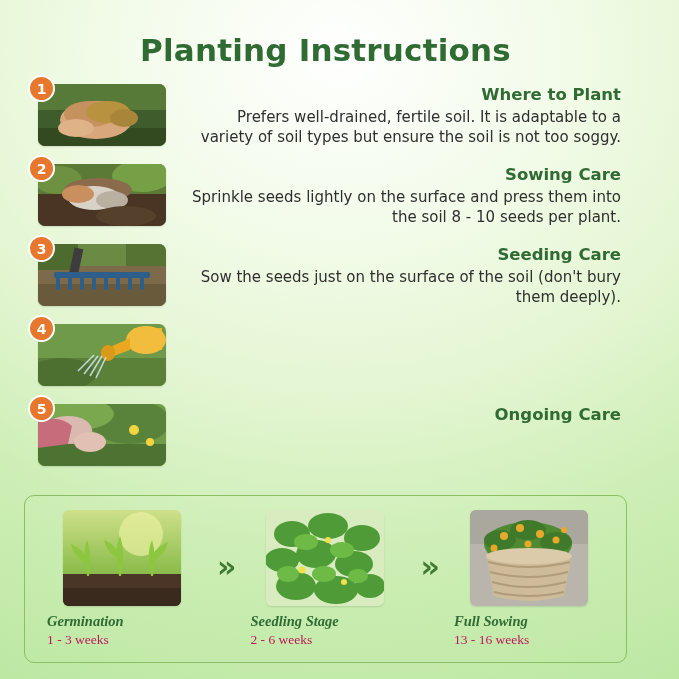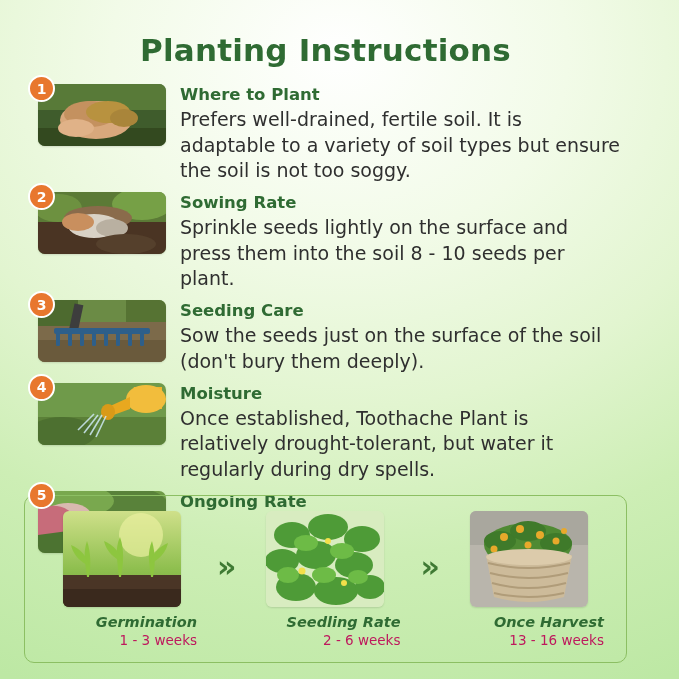--- a/index.html
+++ b/index.html
@@ -80,6 +80,7 @@
   .step-text {
     flex: 1 1 auto;
     padding-top: 2px;
+    text-align: right;
   }
   .step-head {
     font-size: 16.5px;

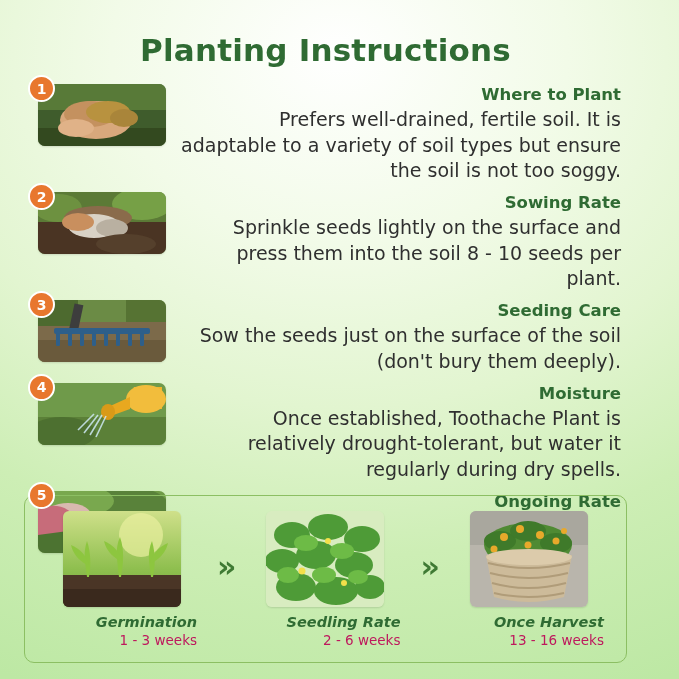--- a/index.html
+++ b/index.html
@@ -90,7 +90,7 @@
     line-height: 1.1;
   }
   .step-body {
-    font-size: 19px;
+    font-size: 15px;
     color: #2f2f2f;
     line-height: 1.35;
     max-width: 445px;

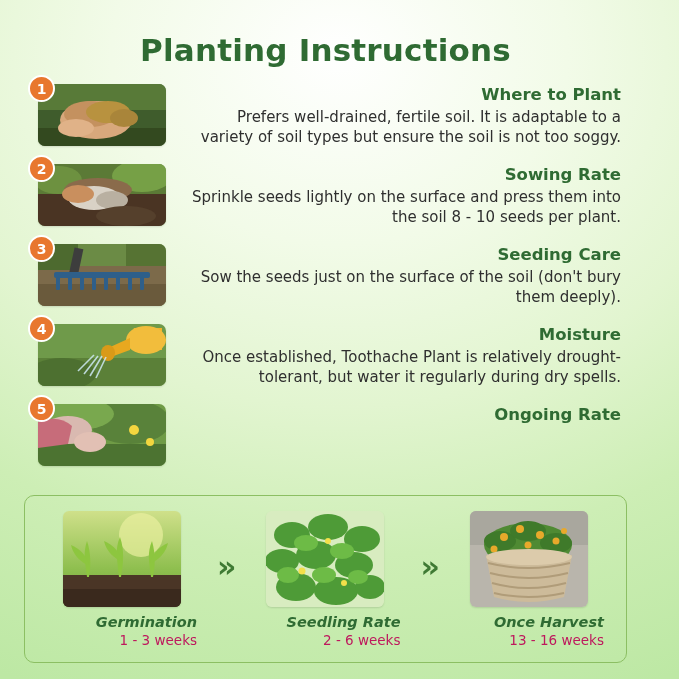--- a/index.html
+++ b/index.html
@@ -194,7 +194,7 @@
         </div>
       </div>
       <div class="step-text">
-        <div class="step-head">Sowing Rate</div>
+        <div class="step-head">Sowing Care</div>
         <div class="step-body">Sprinkle seeds lightly on the surface and press them into the soil 8 - 10 seeds per plant.</div>
       </div>
     </div>

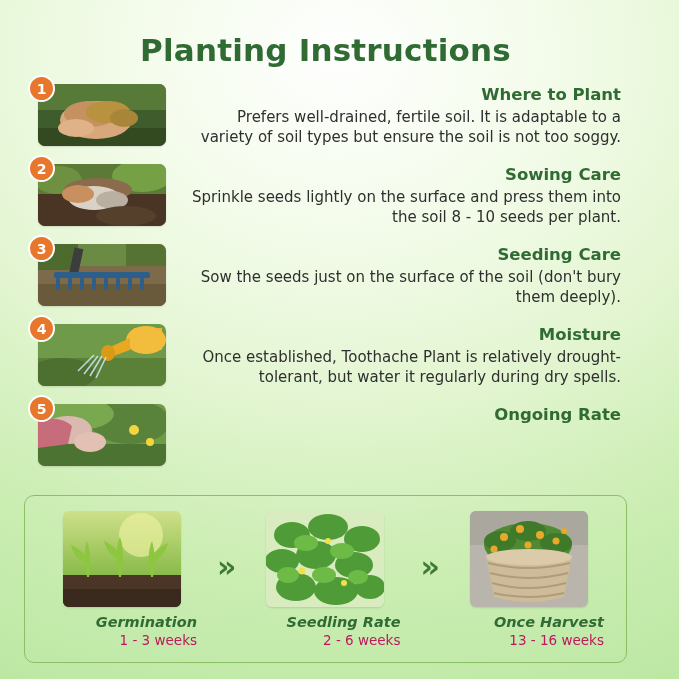--- a/index.html
+++ b/index.html
@@ -250,10 +250,6 @@
             </g>
           </svg>
         </div>
-      </div>
-      <div class="step-text">
-        <div class="step-head">Moisture</div>
-        <div class="step-body">Once established, Toothache Plant is relatively drought-tolerant, but water it regularly during dry spells.</div>
       </div>
     </div>
 

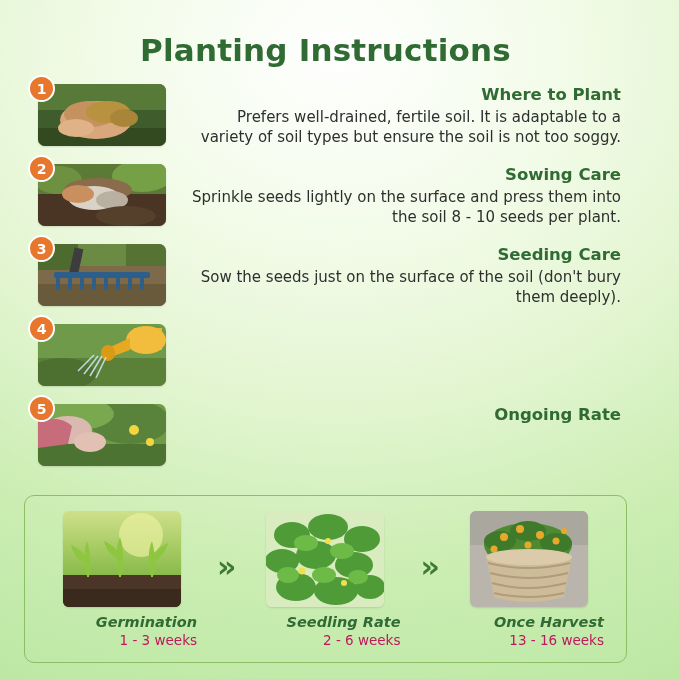--- a/index.html
+++ b/index.html
@@ -271,7 +271,7 @@
         </div>
       </div>
       <div class="step-text">
-        <div class="step-head">Ongoing Rate</div>
+        <div class="step-head">Ongoing Care</div>
       </div>
     </div>
 

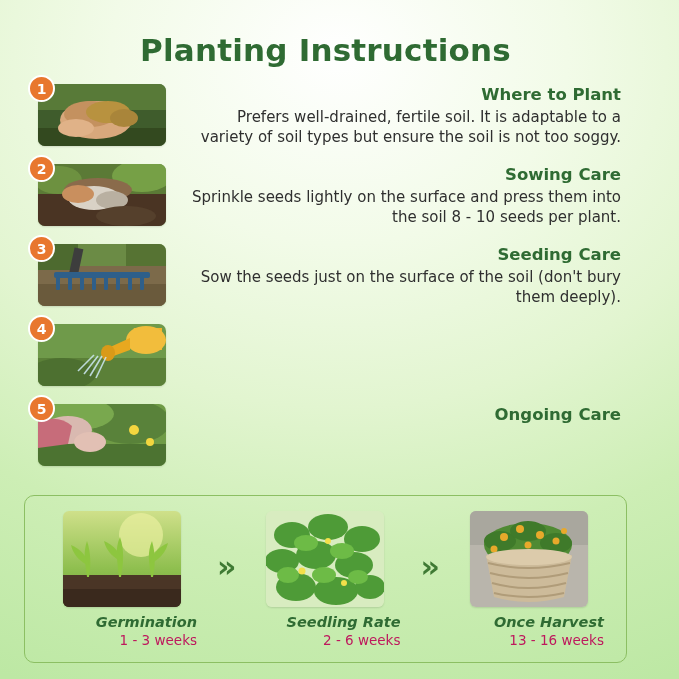--- a/index.html
+++ b/index.html
@@ -113,7 +113,8 @@
   }
   .tl-item {
     width: 150px;
-    text-align: right;
+    text-align: left;
+    font-family: Liberation Serif, serif;
   }
   .tl-img {
     width: 118px;

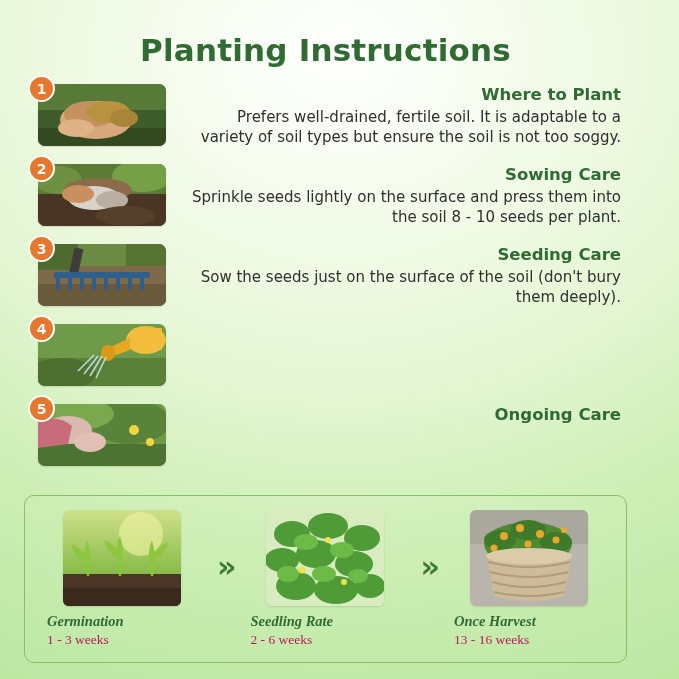--- a/index.html
+++ b/index.html
@@ -339,7 +339,7 @@
           </g>
         </svg>
       </div>
-      <div class="tl-name">Seedling Rate</div>
+      <div class="tl-name">Seedling Stage</div>
       <div class="tl-dur">2 - 6 weeks</div>
     </div>
 

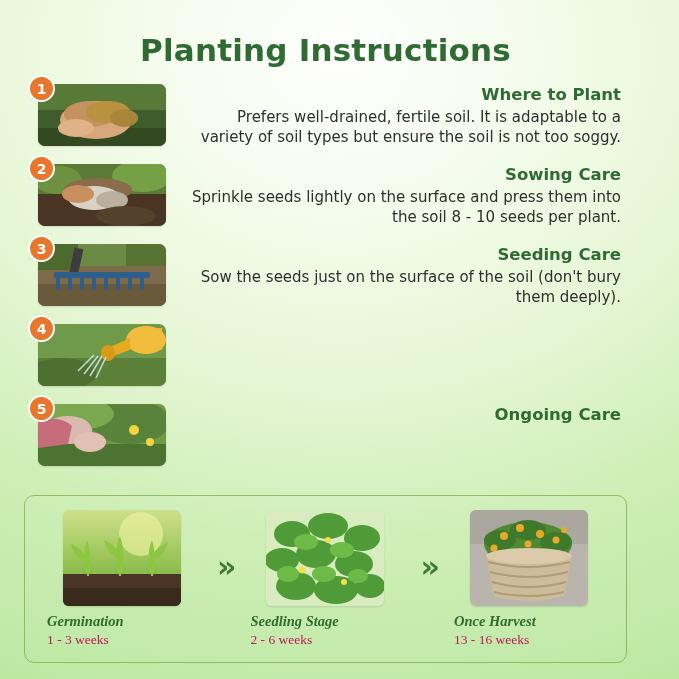--- a/index.html
+++ b/index.html
@@ -375,7 +375,7 @@
           <ellipse cx="59" cy="46" rx="43" ry="8" fill="#dccbab"></ellipse>
         </svg>
       </div>
-      <div class="tl-name">Once Harvest</div>
+      <div class="tl-name">Full Sowing</div>
       <div class="tl-dur">13 - 16 weeks</div>
     </div>
 

